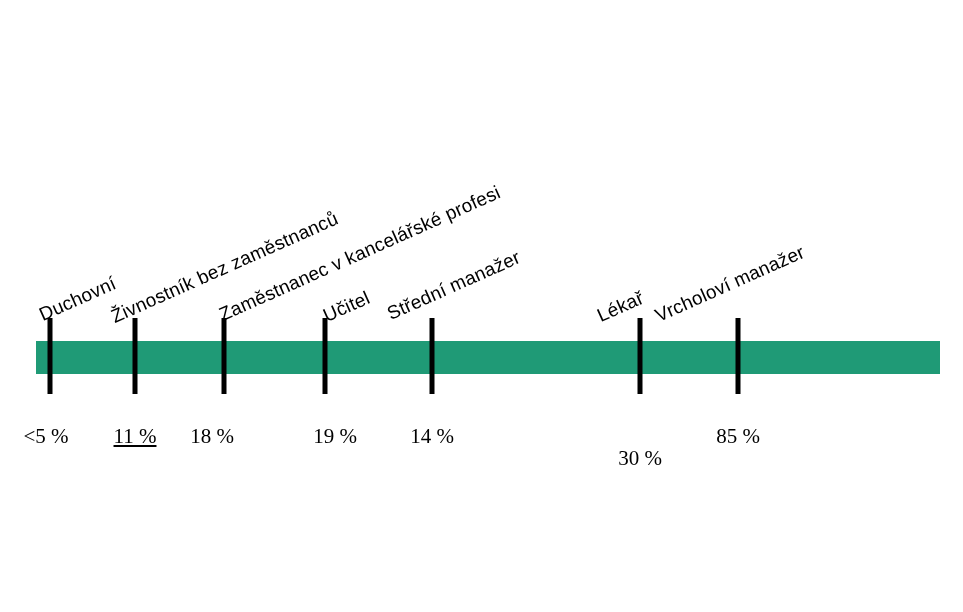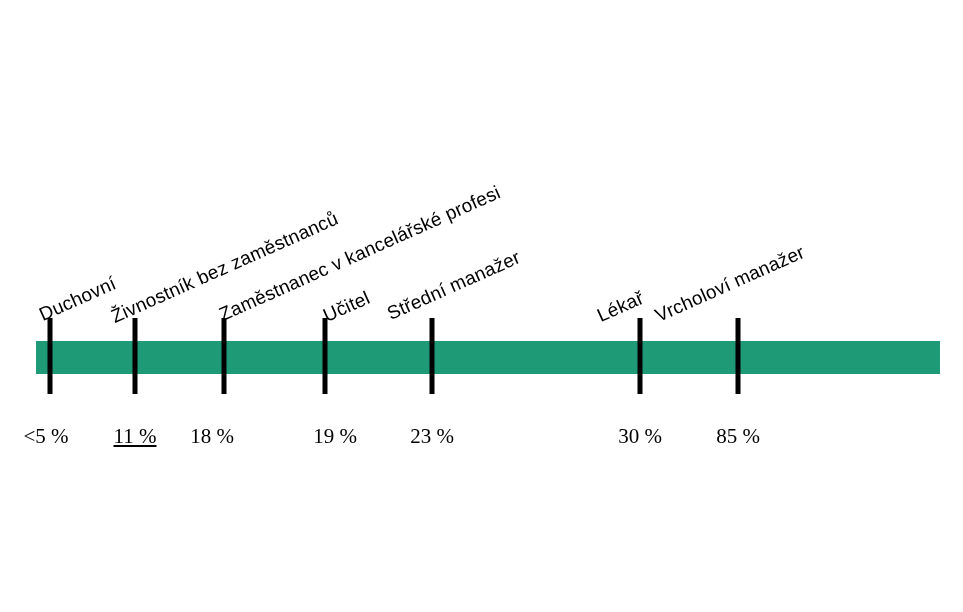--- a/index.html
+++ b/index.html
@@ -93,7 +93,7 @@
     <div class="pct-label" style="left:135px;text-decoration:underline;">11 %</div>
     <div class="pct-label" style="left:212px;">18 %</div>
     <div class="pct-label" style="left:335px;">19 %</div>
-    <div class="pct-label" style="left:432px;">23 %</div>
+    <div class="pct-label" style="left:432px;">14 %</div>
     <div class="pct-label" style="left:640px;">30 %</div>
     <div class="pct-label" style="left:738px;">85 %</div>
   </div>

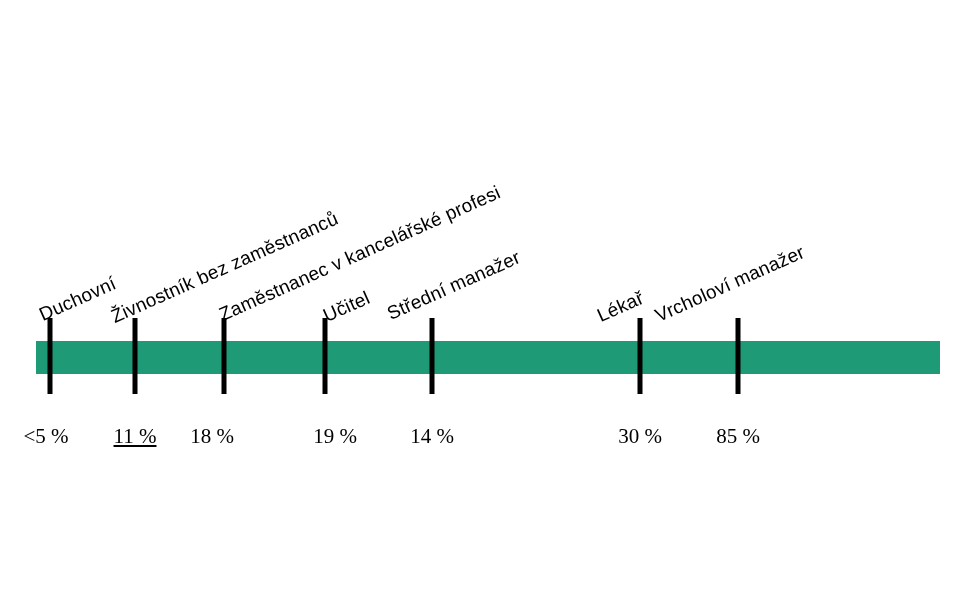--- a/index.html
+++ b/index.html
@@ -94,7 +94,7 @@
     <div class="pct-label" style="left:212px;">18 %</div>
     <div class="pct-label" style="left:335px;">19 %</div>
     <div class="pct-label" style="left:432px;">14 %</div>
-    <div class="pct-label" style="left:640px;">30 %</div>
+    <div class="pct-label" style="left:640px;margin-top:22px;">30 %</div>
     <div class="pct-label" style="left:738px;">85 %</div>
   </div>
 

